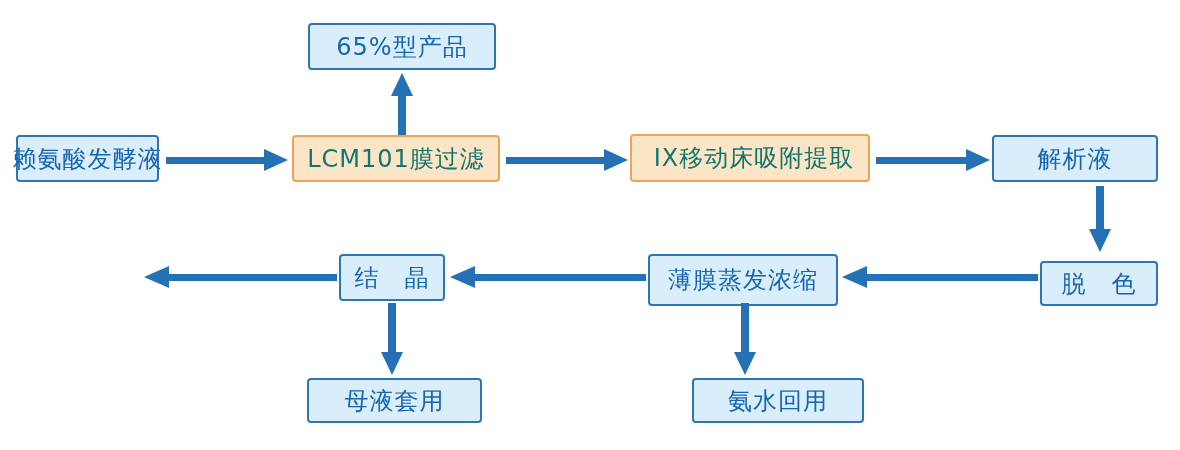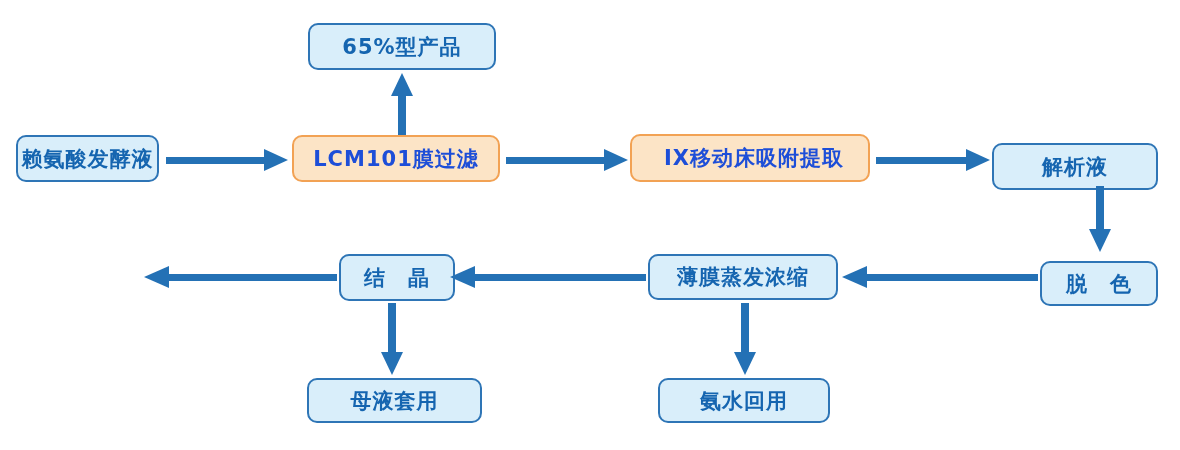--- a/index.html
+++ b/index.html
@@ -18,13 +18,13 @@
   .node {
     position: absolute;
     box-sizing: border-box;
-    border-radius: 10px;
+    border-radius: 4px;
     border: 2px solid;
     display: flex;
     align-items: center;
     justify-content: center;
-    font-size: 21px;
-    font-weight: 700;
+    font-size: 24px;
+    font-weight: 400;
     white-space: pre;
     letter-spacing: 1px;
   }

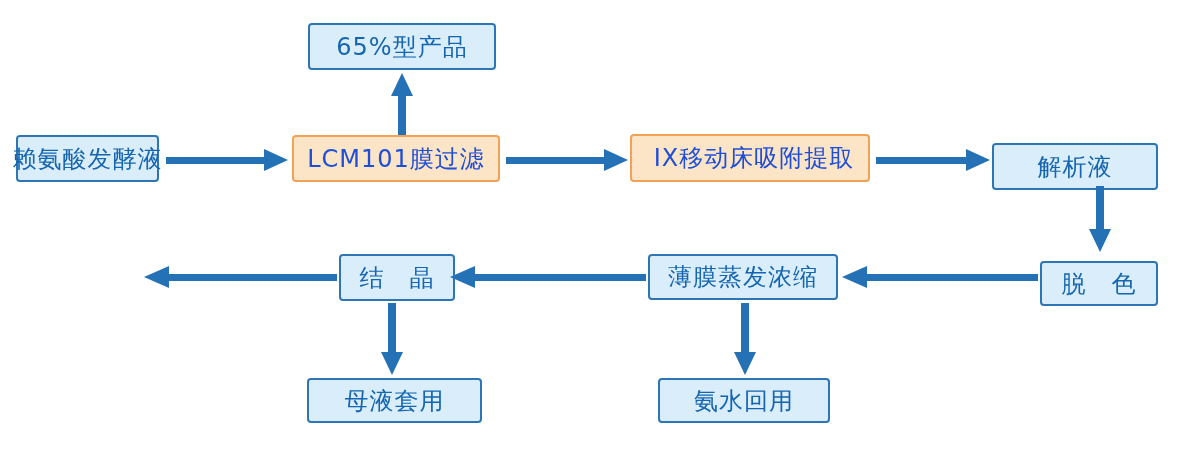--- a/index.html
+++ b/index.html
@@ -36,7 +36,7 @@
   .node.orange {
     background: #FCE4C6;
     border-color: #F2A254;
-    color: #1d4ed8;
+    color: #0f766e;
   }
   .arrow { position: absolute; }
   .arrow .shaft { position: absolute; background: #2471B5; }

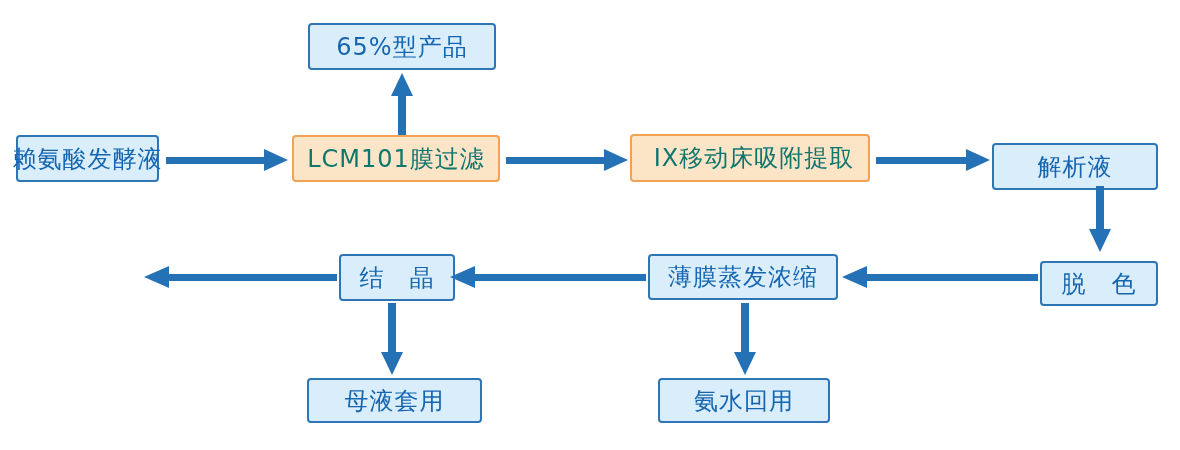--- a/index.html
+++ b/index.html
@@ -79,7 +79,7 @@
 
   <div class="node orange" style="left:630px; top:134px; width:240px; height:48px;padding-left:8px;">IX移动床吸附提取</div>
 
-  <div class="node blue" style="left:992px; top:143px; width:166px; height:47px;">解析液</div>
+  <div class="node blue" style="left:992px; top:135px; width:166px; height:47px;">解析液</div>
 
   <div class="node blue" style="left:1040px; top:254px; width:118px; height:45px;margin-top:7px;">脱　色</div>
 

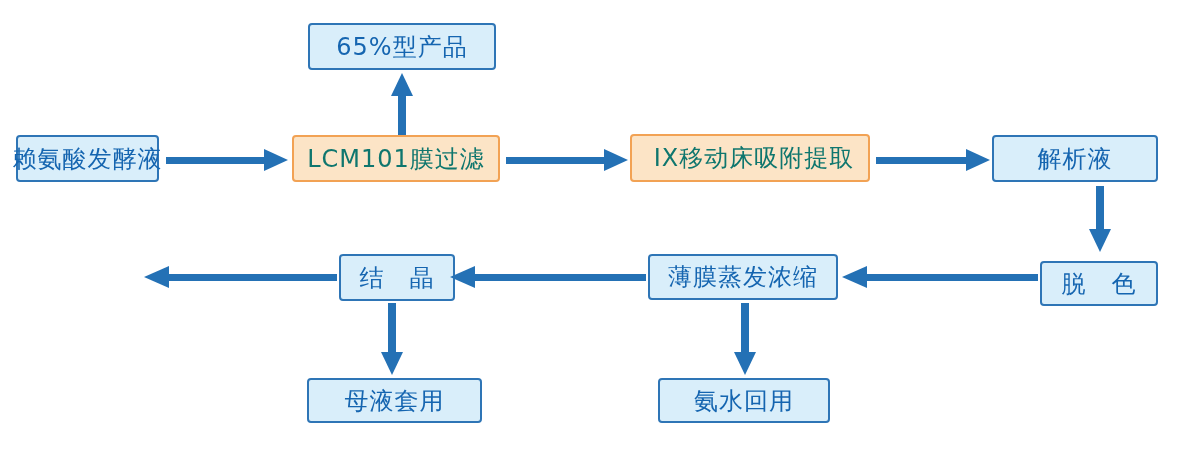--- a/index.html
+++ b/index.html
@@ -85,7 +85,7 @@
 
   <div class="node blue" style="left:648px; top:254px; width:190px; height:46px;">薄膜蒸发浓缩</div>
 
-  <div class="node blue" style="left:339px; top:254px; width:116px; height:47px;">结　晶</div>
+  <div class="node blue" style="left:339px; top:254px; width:106px; height:47px;">结　晶</div>
 
 
   <div class="node blue" style="left:307px; top:378px; width:175px; height:45px;">母液套用</div>

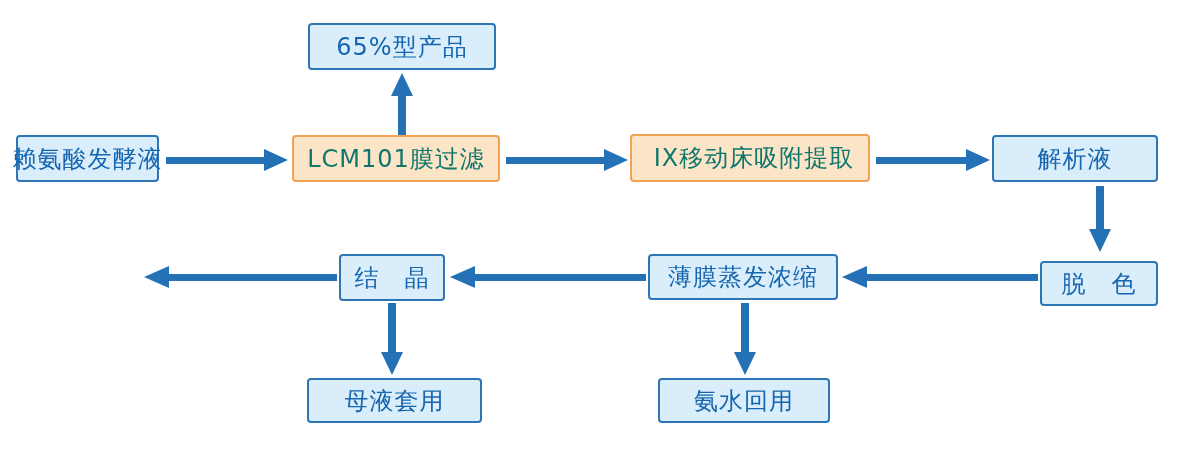--- a/index.html
+++ b/index.html
@@ -83,7 +83,7 @@
 
   <div class="node blue" style="left:1040px; top:254px; width:118px; height:45px;margin-top:7px;">脱　色</div>
 
-  <div class="node blue" style="left:648px; top:254px; width:190px; height:46px;">薄膜蒸发浓缩</div>
+  <div class="node blue" style="left:648px; top:254px; width:190px; height:52px;">薄膜蒸发浓缩</div>
 
   <div class="node blue" style="left:339px; top:254px; width:106px; height:47px;">结　晶</div>
 

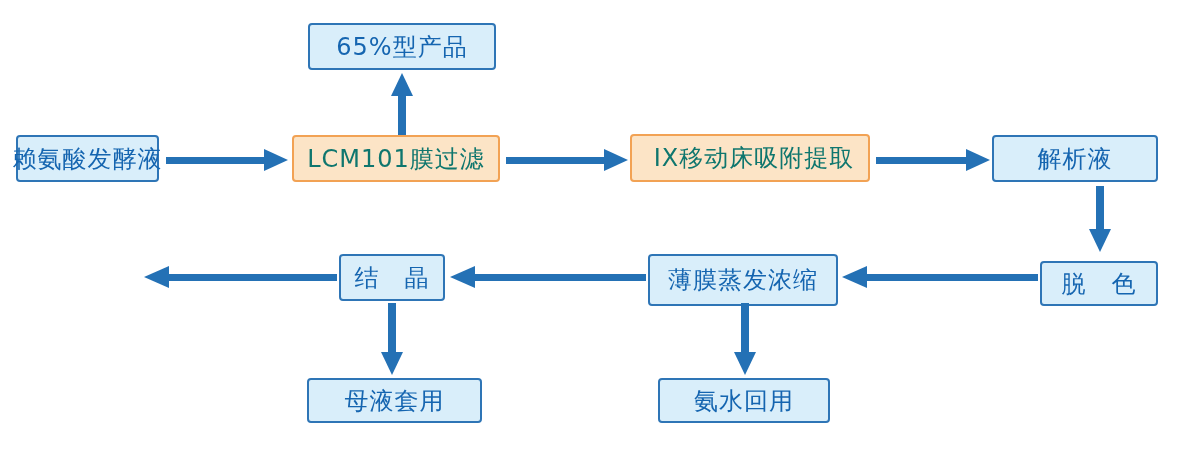--- a/index.html
+++ b/index.html
@@ -90,7 +90,7 @@
 
   <div class="node blue" style="left:307px; top:378px; width:175px; height:45px;">母液套用</div>
 
-  <div class="node blue" style="left:658px; top:378px; width:172px; height:45px;">氨水回用</div>
+  <div class="node blue" style="left:692px; top:378px; width:172px; height:45px;">氨水回用</div>
 
   <div class="arrow" style="left:166px; top:149px; width:122px; height:22px;">
     <div class="shaft" style="left:0; top:8px; width:100px; height:7px;"></div>

